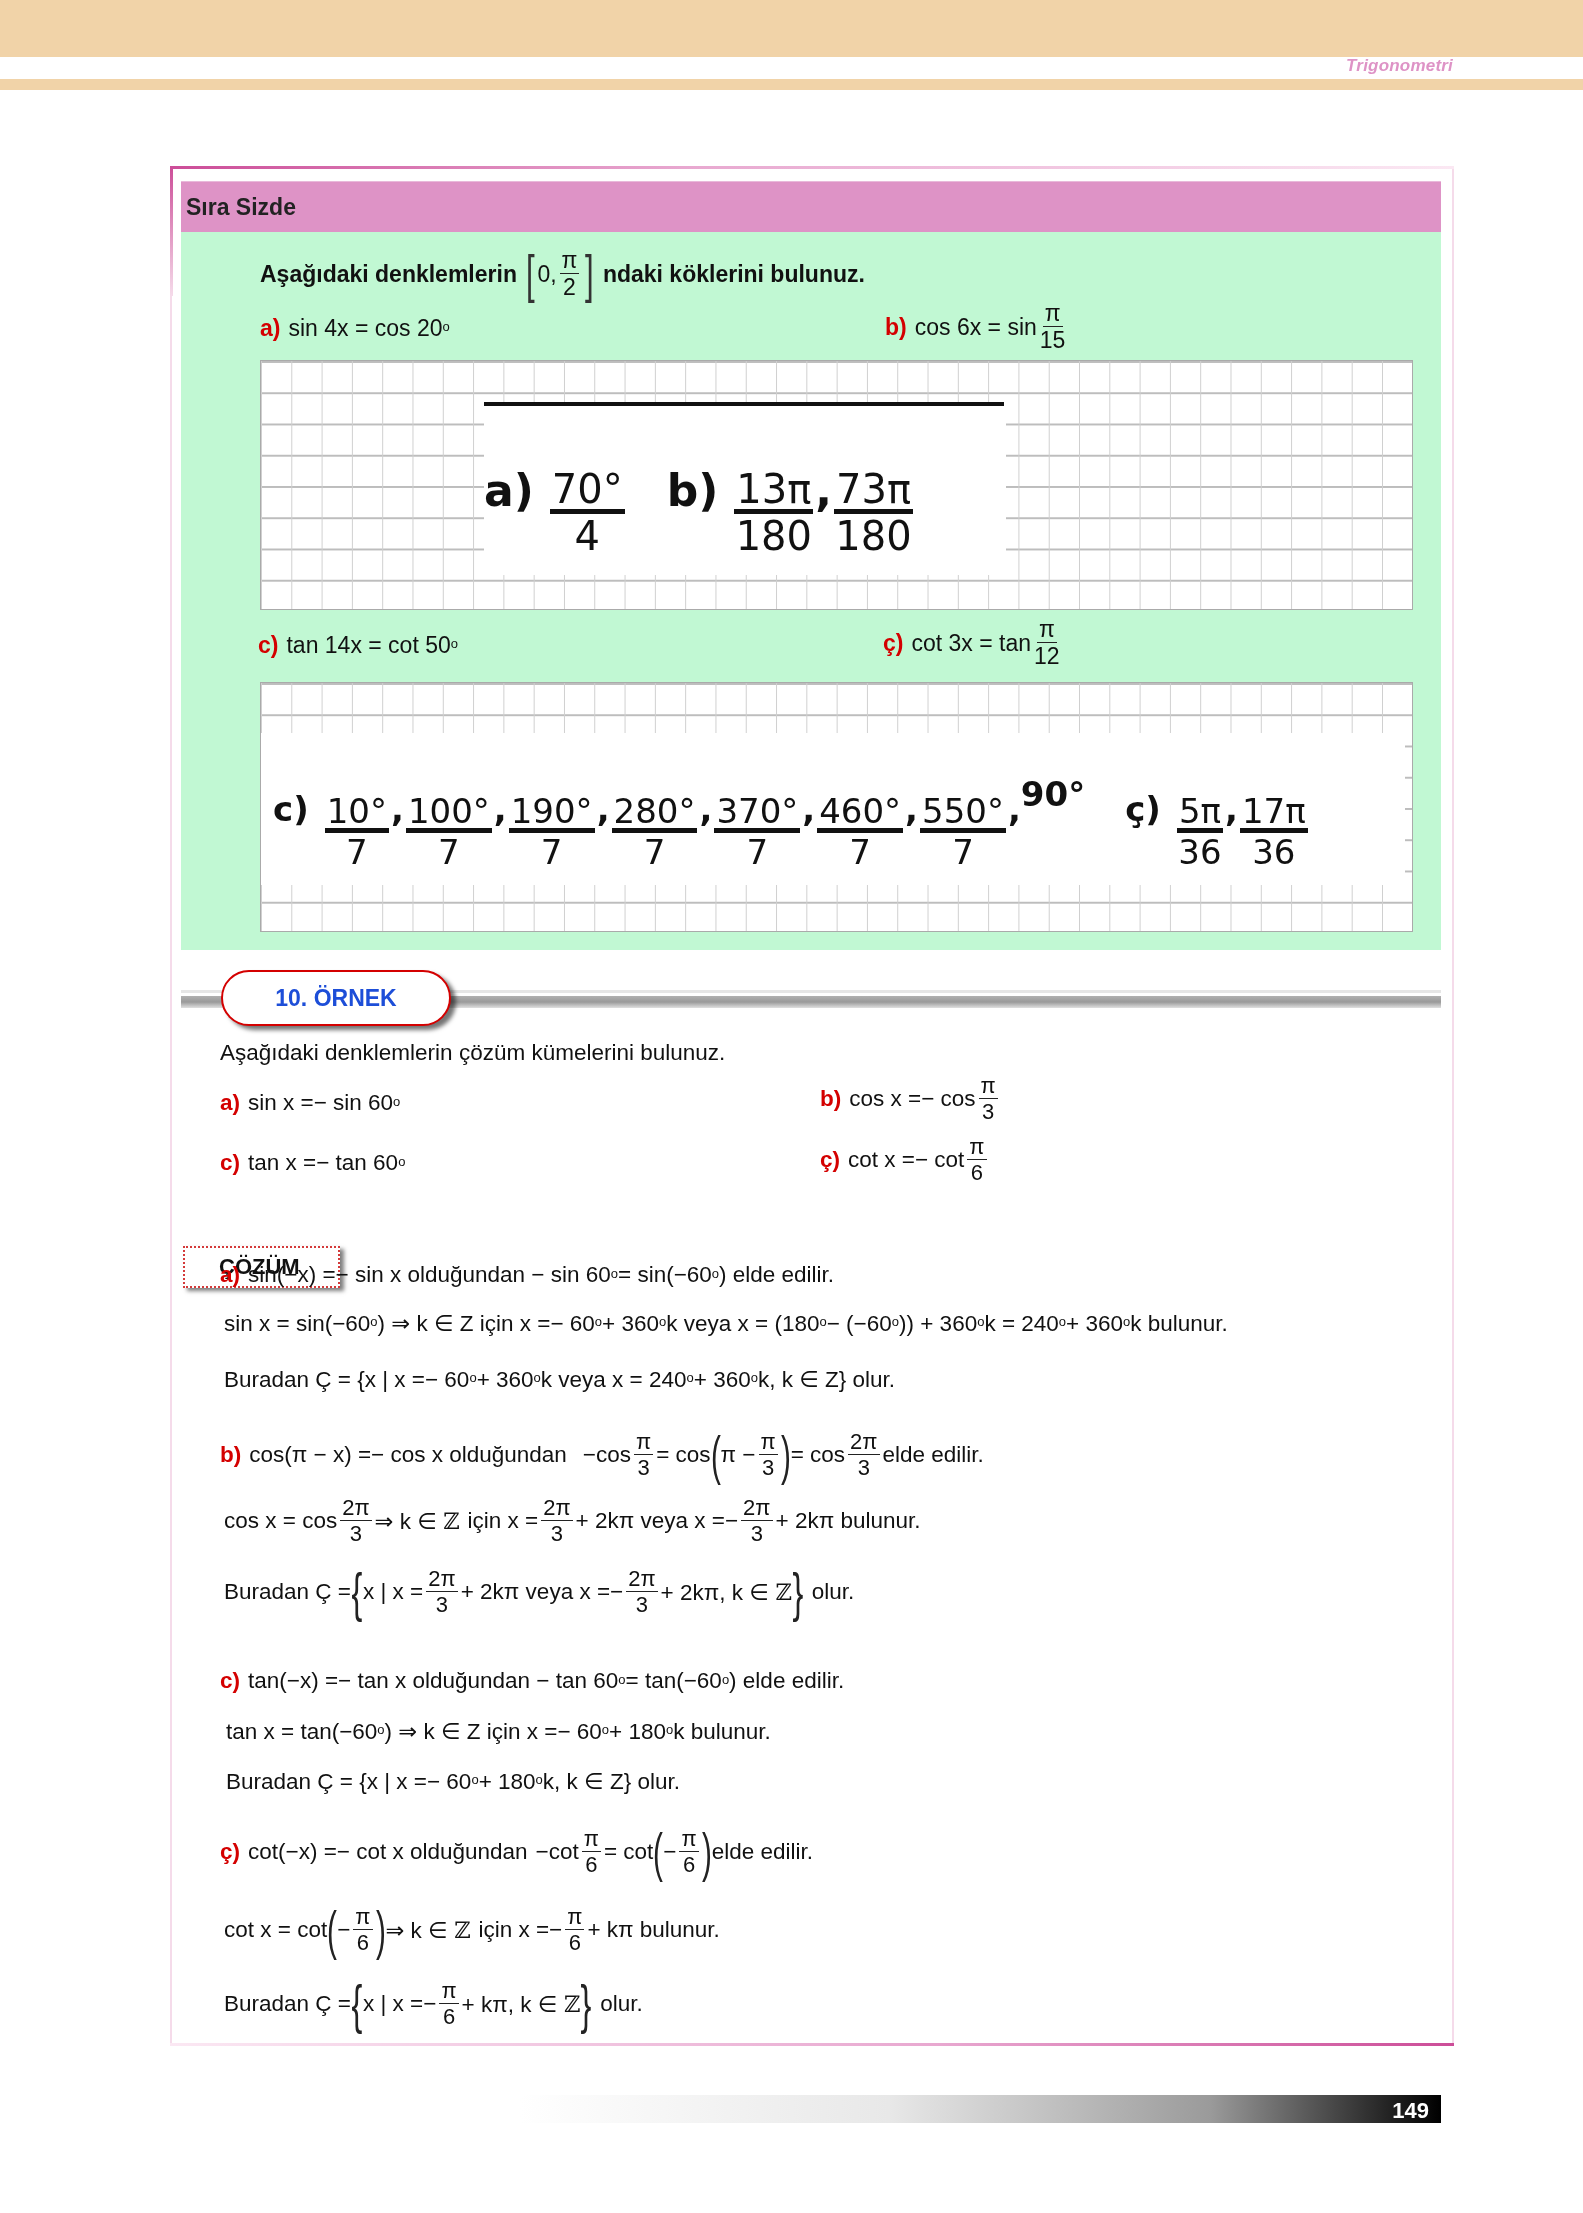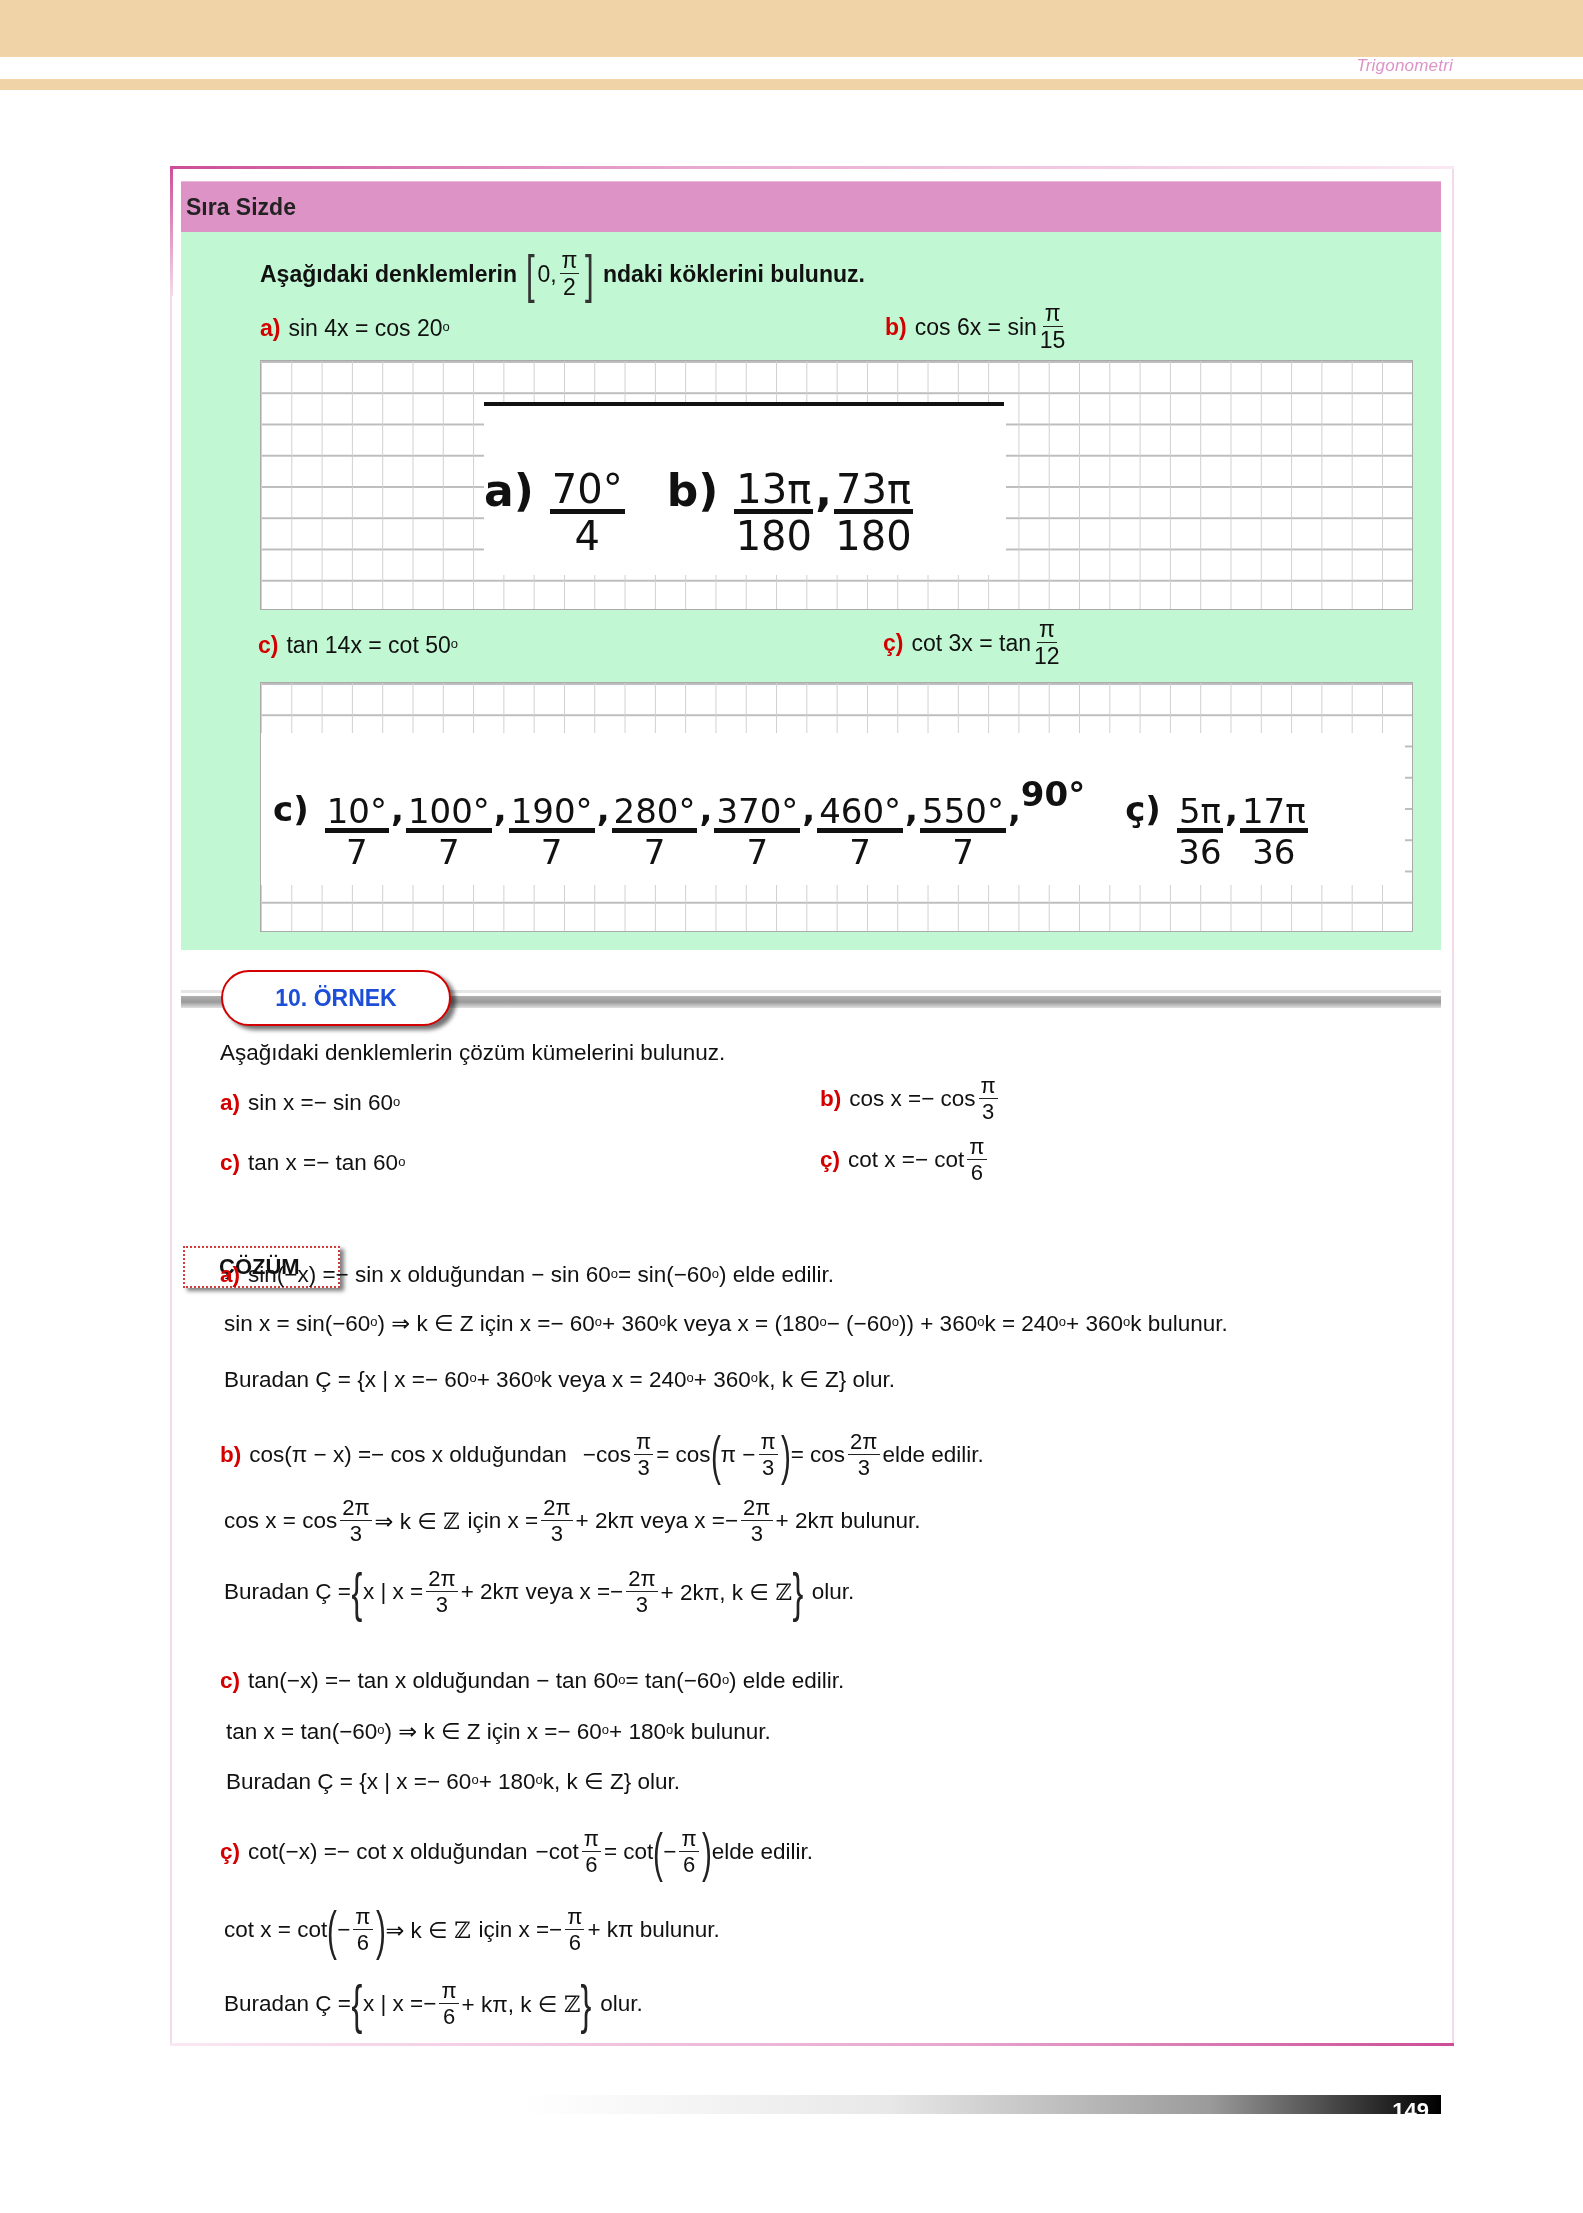--- a/index.html
+++ b/index.html
@@ -9,7 +9,7 @@
   .top-band { position: absolute; left: 0; top: 0; width: 1583px; height: 57px; background: #f1d3a8; }
   .top-strip { position: absolute; left: 0; top: 57px; width: 1583px; height: 22px; background: #fff; }
   .top-line { position: absolute; left: 0; top: 79px; width: 1583px; height: 11px; background: #f1d3a8; }
-  .chapter-title { position: absolute; right: 130px; top: 56px; font-style: italic; font-weight: normal; font-size: 17px; color: #de93c6; letter-spacing: 0.2px; }
+  .chapter-title { position: absolute; right: 130px; top: 56px; font-style: italic; font-weight: bold; font-size: 17px; color: #de93c6; letter-spacing: 0.2px; }
 
   .frame { position: absolute; left: 170px; top: 166px; width: 1284px; height: 1880px;
            border: 2px solid #f5dbea; border-top: 3px solid transparent; border-bottom: 3px solid transparent; }

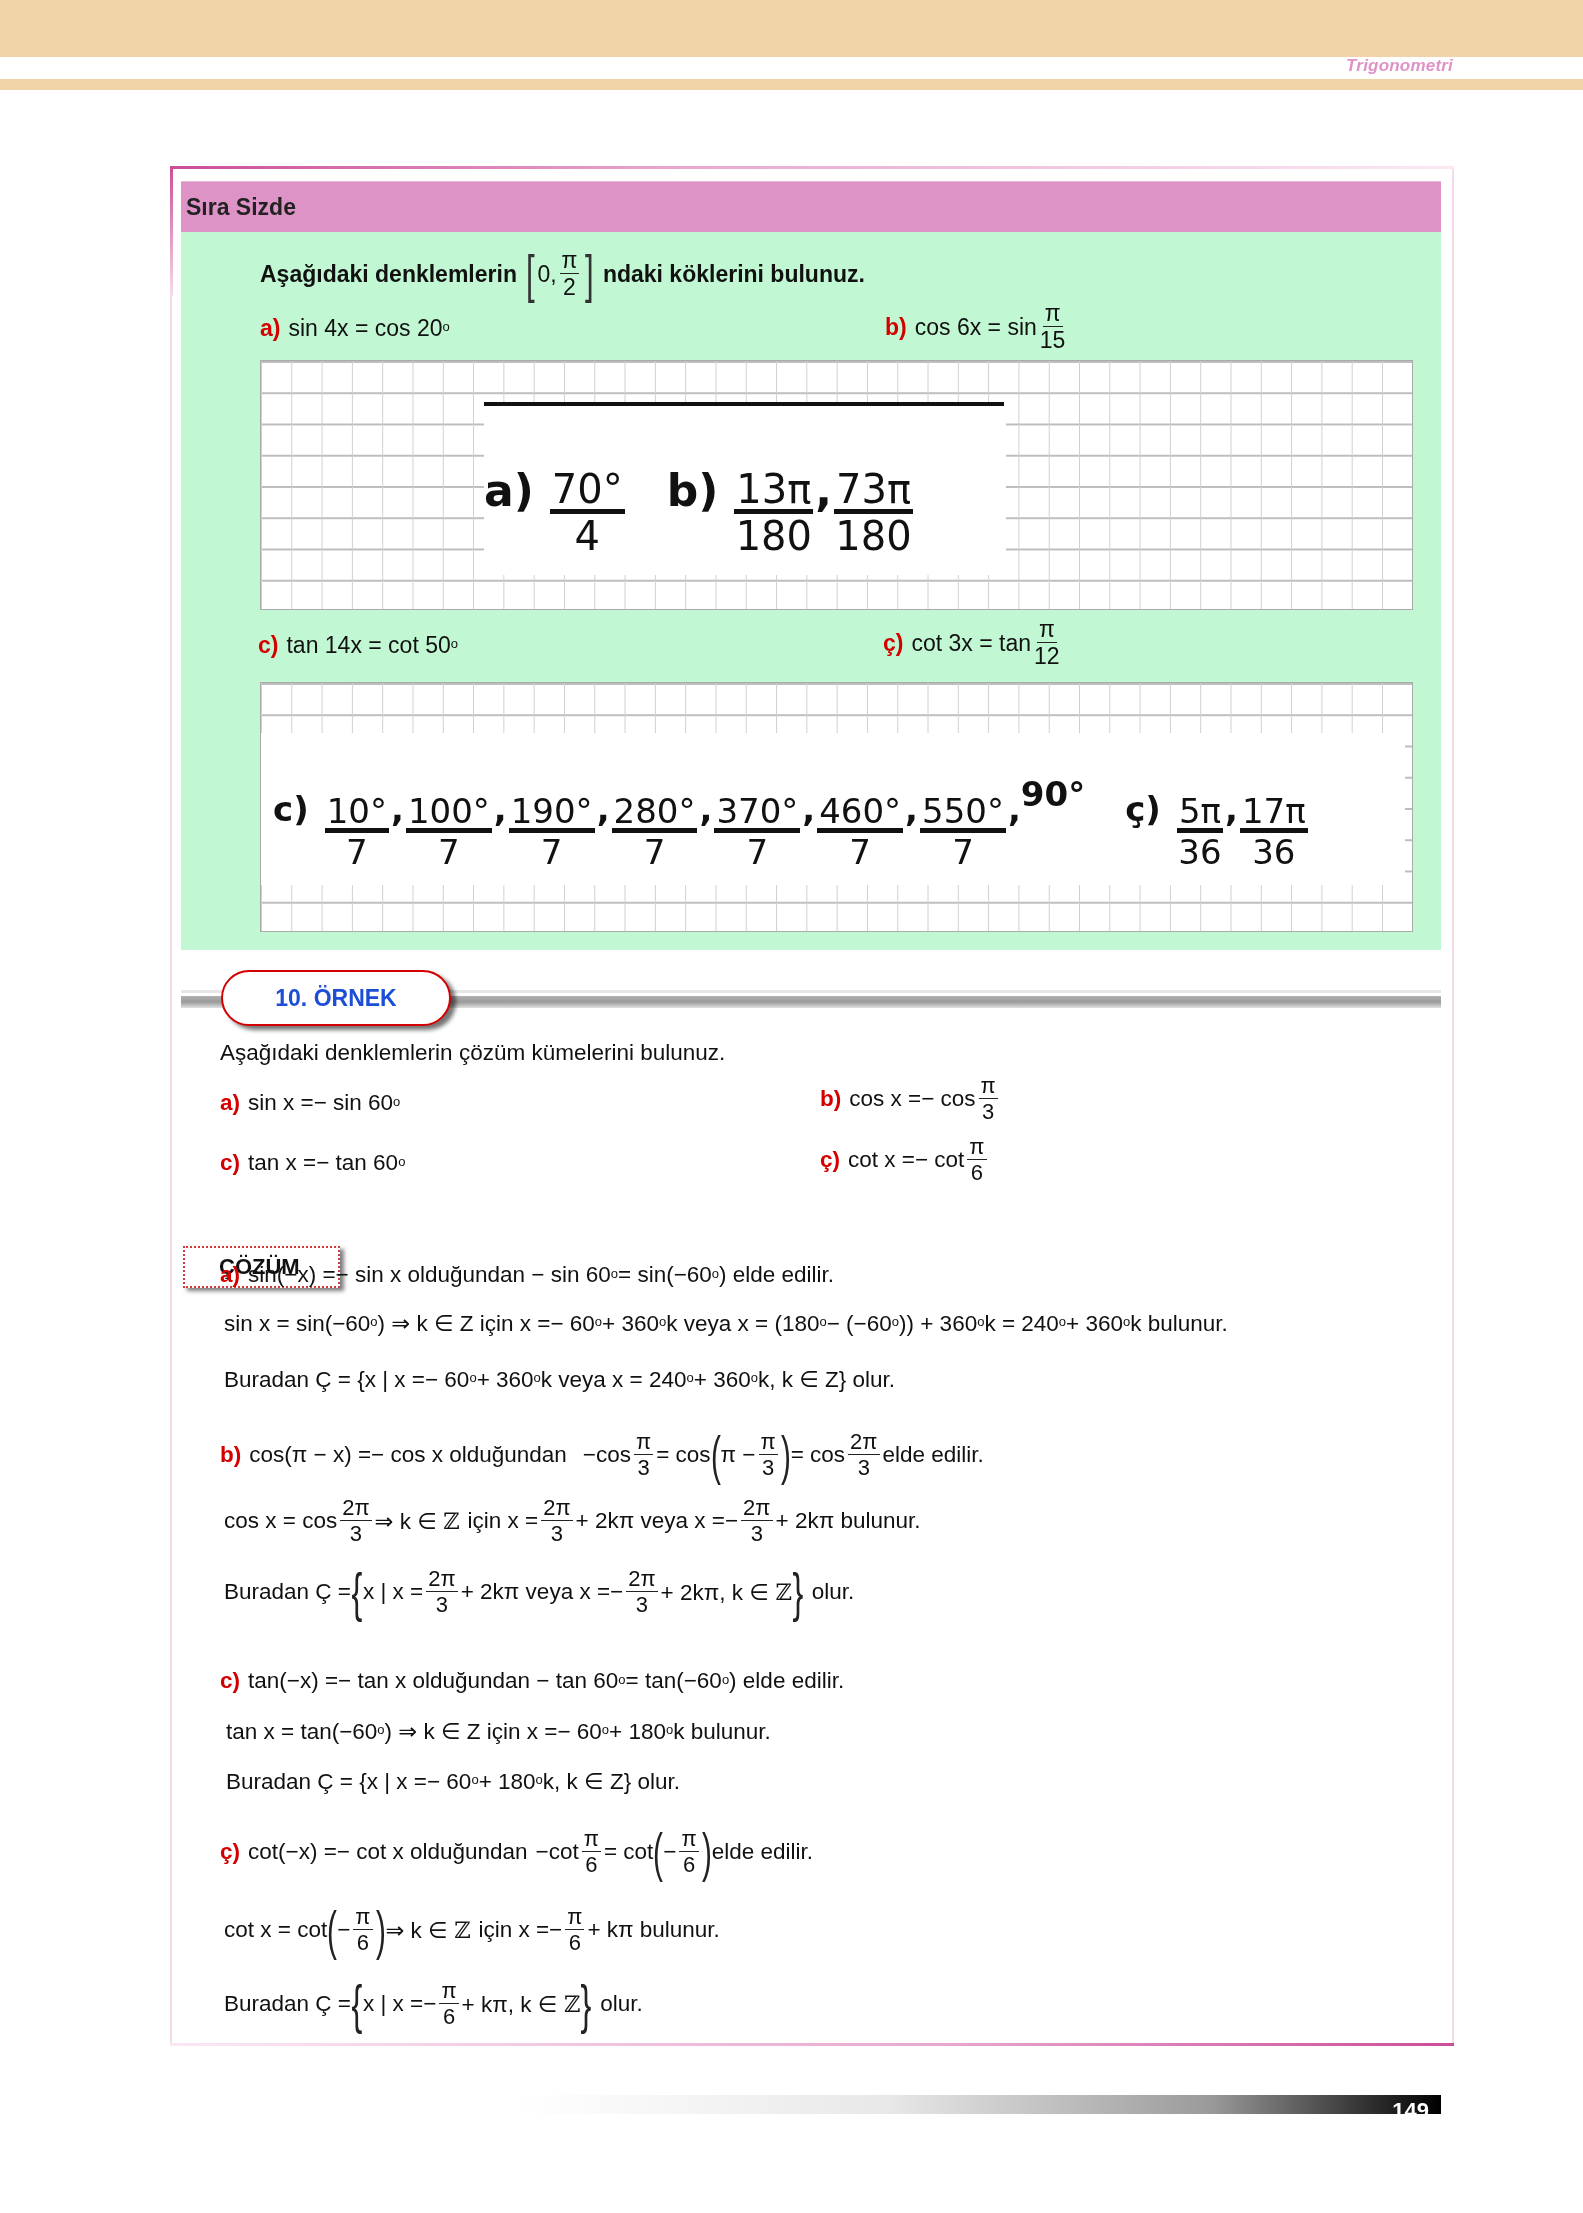--- a/index.html
+++ b/index.html
@@ -64,7 +64,7 @@
   .sp { display: inline-block; width: 8px; }
   .dbl { font-family: "DejaVu Serif", serif; }
 
-  .pagebar { position: absolute; left: 520px; top: 2095px; width: 921px; height: 19px;
+  .pagebar { position: absolute; left: 520px; top: 2095px; width: 921px; height: 28px;
              background: linear-gradient(to right, #ffffff, #e8e8e8 40%, #9a9a9a 75%, #000 100%); }
   .pagenum { position: absolute; right: 12px; top: 3px; font-weight: bold; font-size: 22px; color: #fff; }
 </style>

